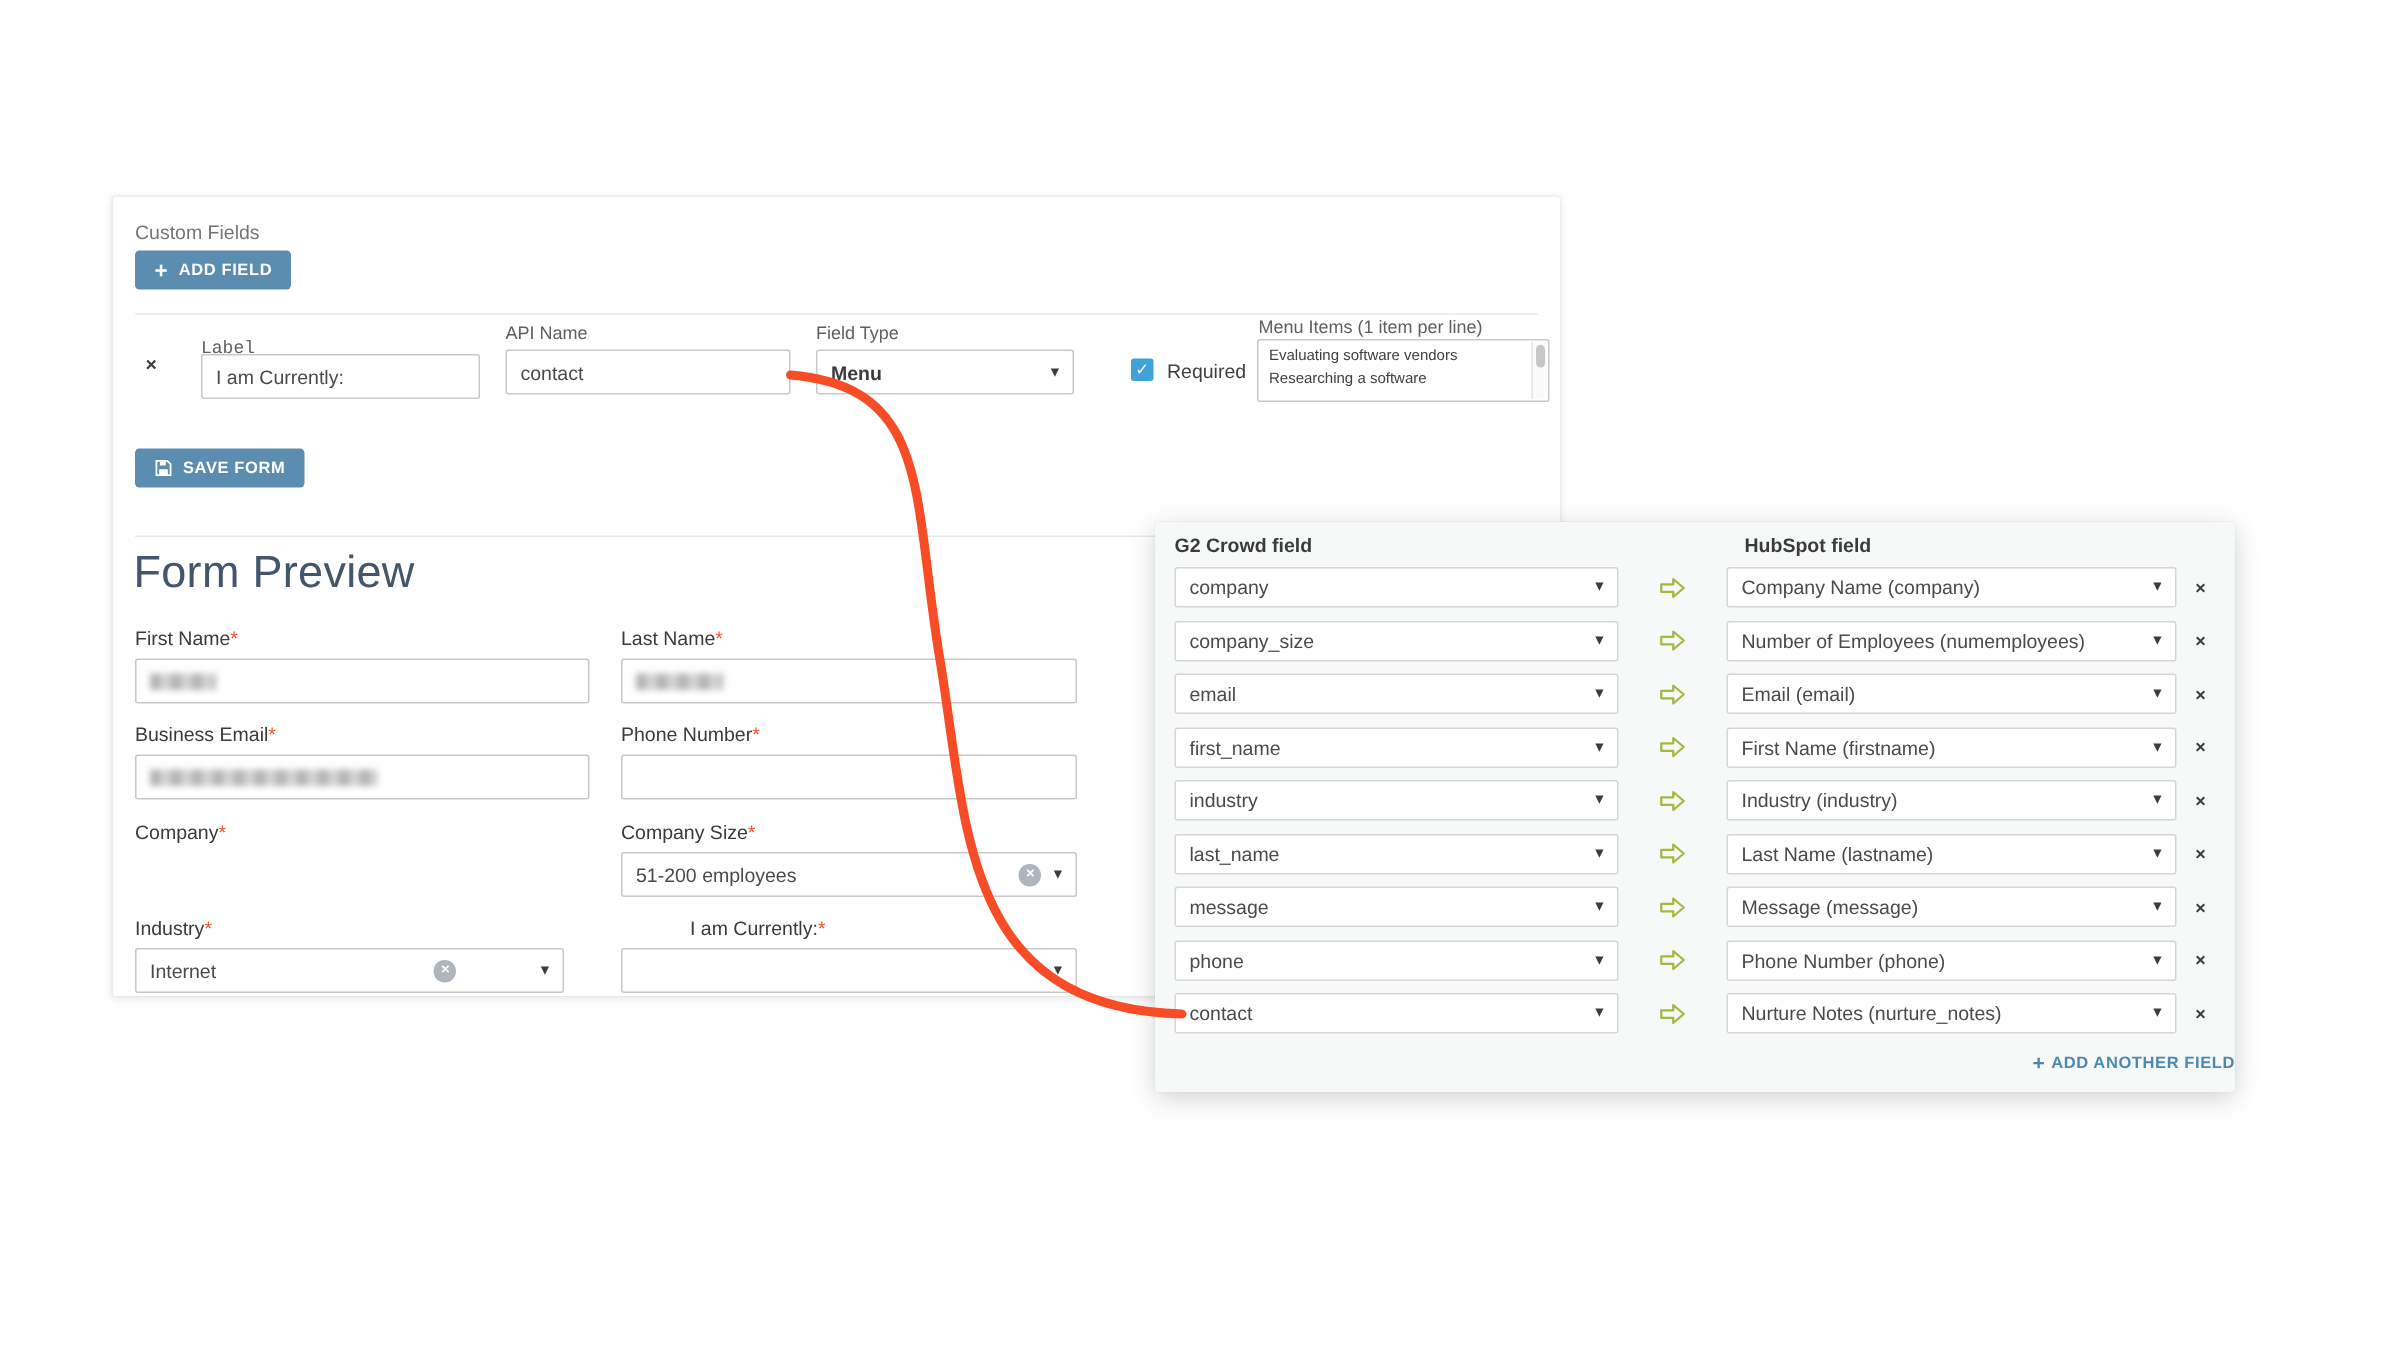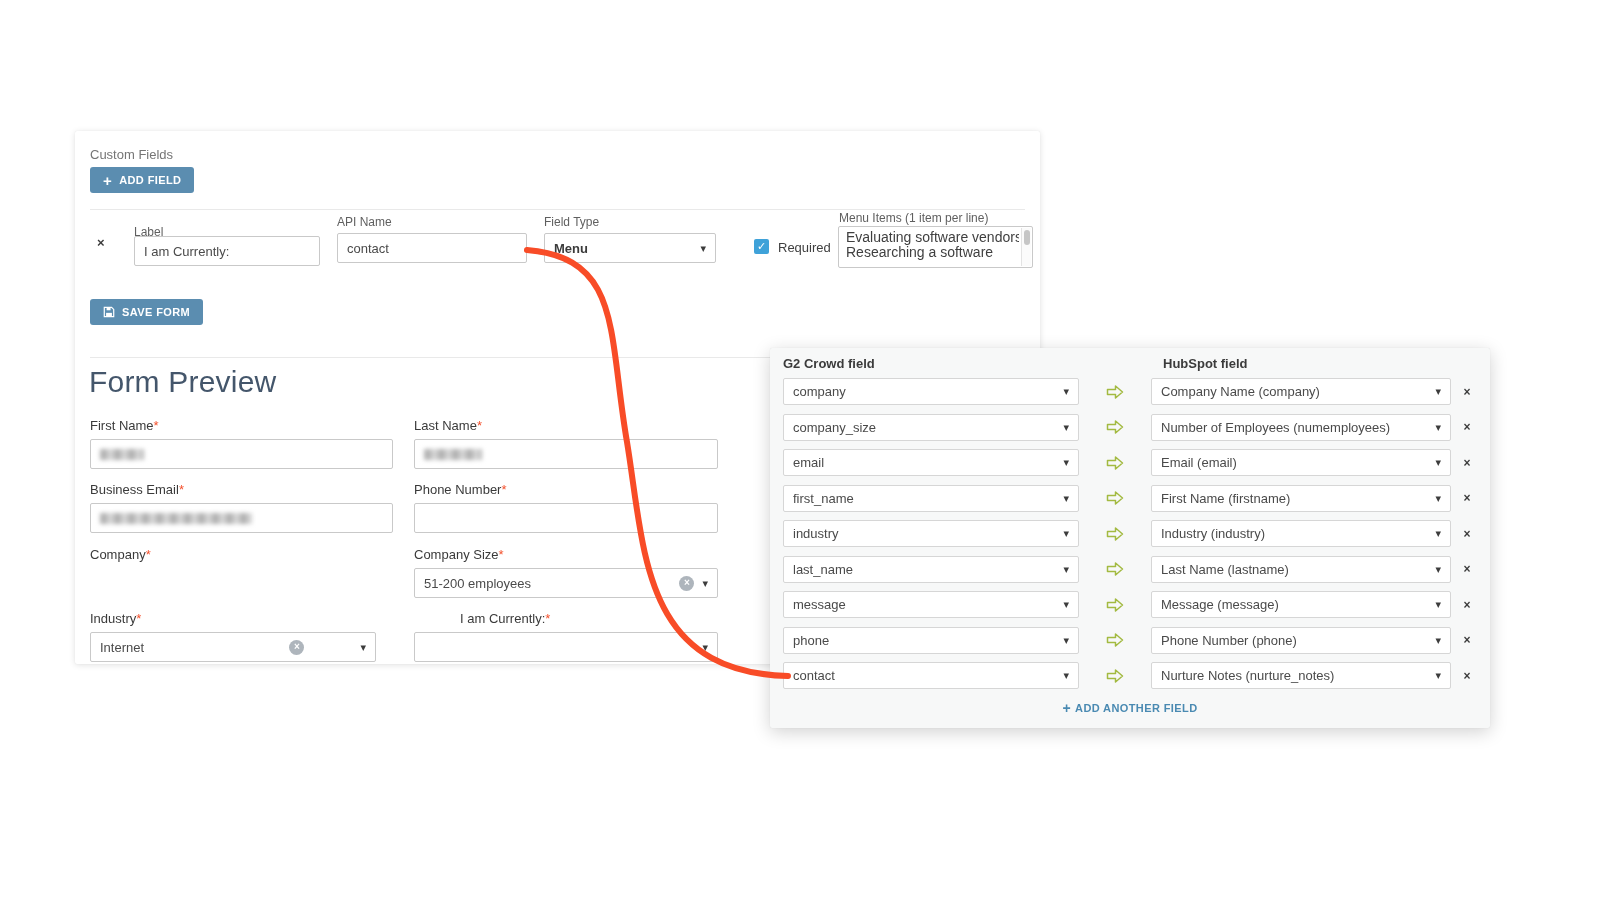--- a/index.html
+++ b/index.html
@@ -89,7 +89,7 @@
 
     <span class="abs close-x" style="left:22px; top:104px;">×</span>
 
-    <div class="abs ctl-caption" style="left:59px; top:94px;">Label</div>
+    <div class="abs ctl-caption" style="left:59px; top:94px;font-family:Liberation Mono, monospace;">Label</div>
     <input class="tbox" style="left: 59px; top: 105px; width: 186px;" value="I am Currently:">
 
     <div class="abs ctl-caption" style="left:262px; top:84px;">API Name</div>

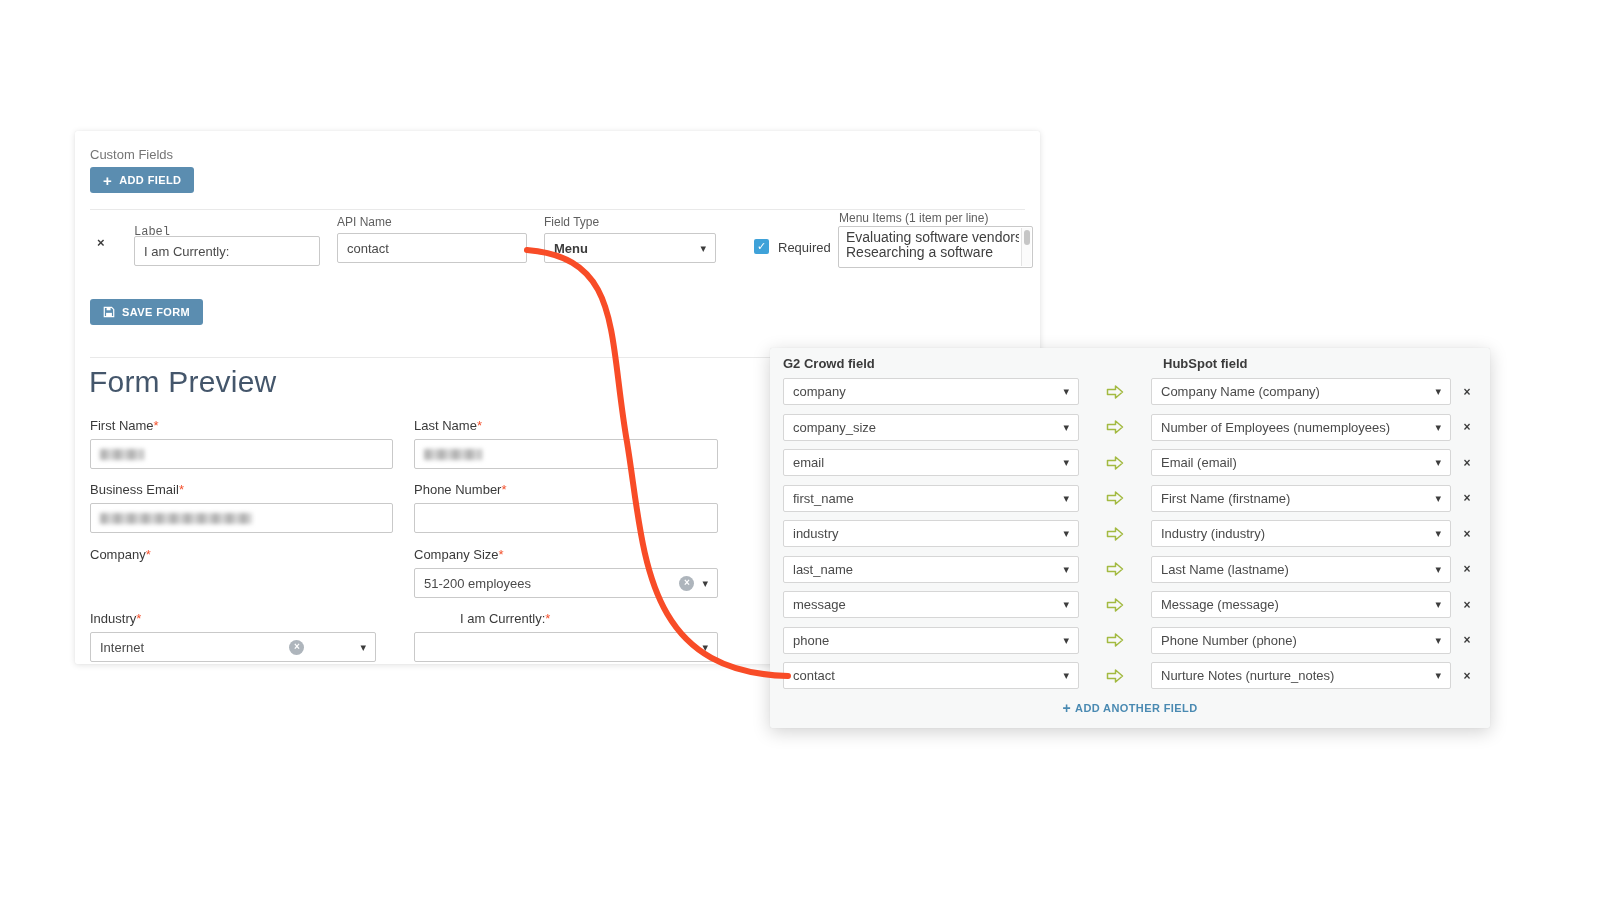--- a/index.html
+++ b/index.html
@@ -42,7 +42,7 @@
   .req-label { font-size:13px; color:#3f3f3f; }
 
   .ta-wrap { position:absolute; border:1px solid #c9c9c9; border-radius:2px; background:#fff; overflow:hidden; }
-  .ta-text { position:absolute; left:7px; top:3px; right:13px; bottom:0; font-size:14px; line-height:15px;
+  .ta-text { position:absolute; left:7px; top:3px; right:13px; bottom:0; font-size:10px; line-height:15px;
              color:#3f3f3f; white-space:pre; overflow:hidden; }
   .ta-scroll { position:absolute; top:1px; right:1px; bottom:1px; width:10px; background:#fbfbfb;
                border-left:1px solid #e3e3e3; }

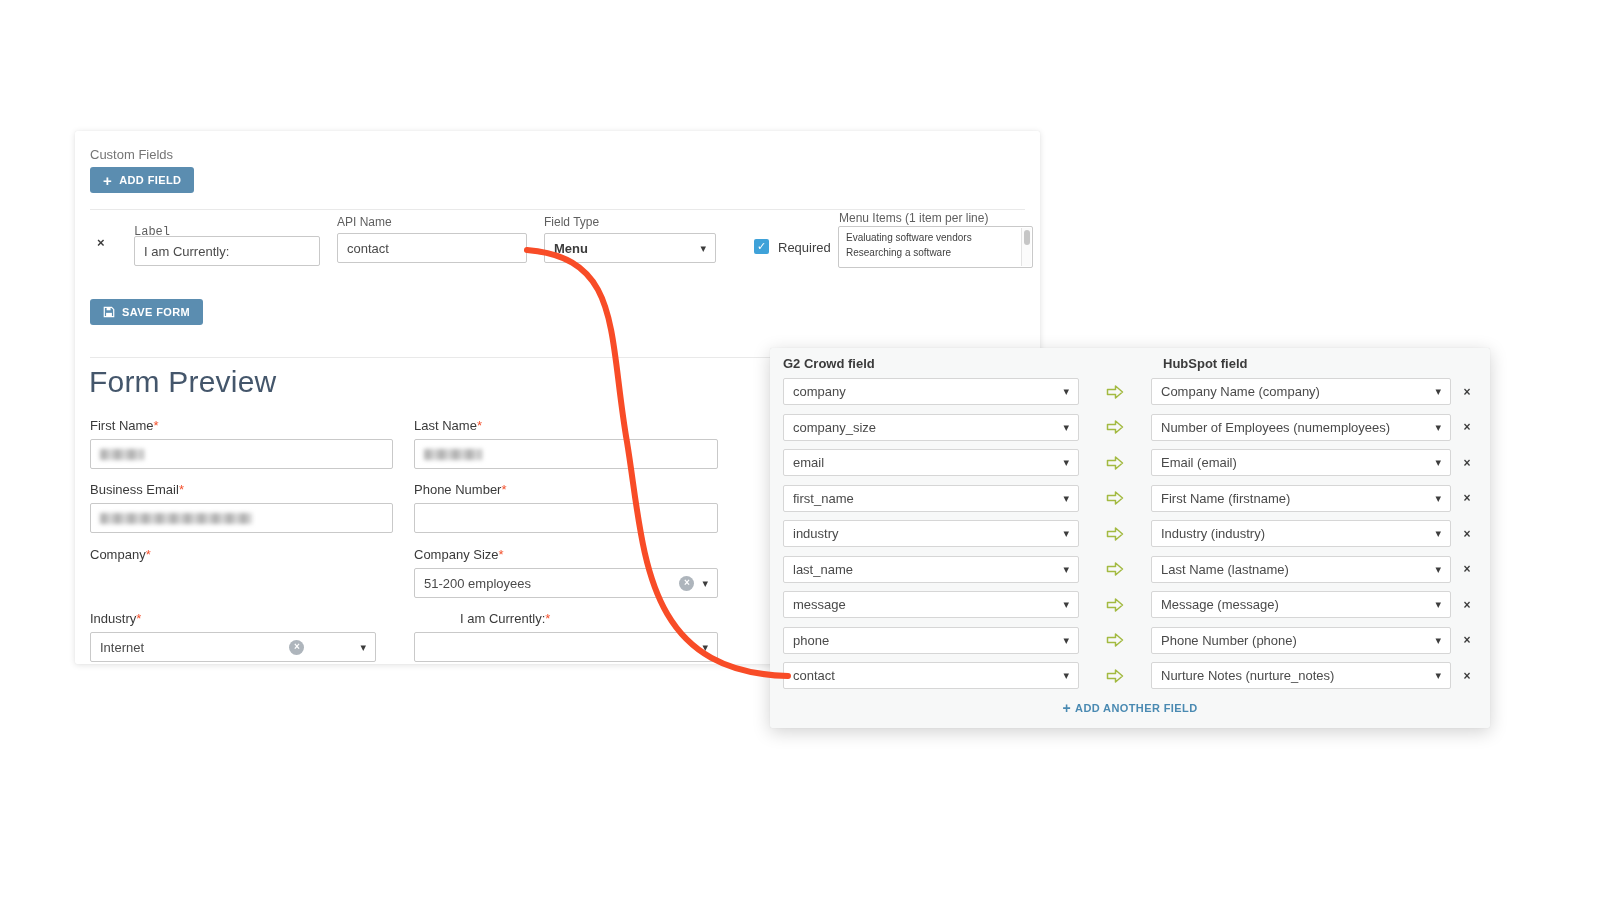--- a/index.html
+++ b/index.html
@@ -65,7 +65,7 @@
   .arrow-wrap { width:72px; display:flex; align-items:center; justify-content:center; }
   .map-x { width:20px; text-align:center; margin-left:6px; font-size:12px; font-weight:bold; color:#3c3c3c; cursor:pointer; }
 
-  .add-another { position:absolute; left:0; right:0; top:352px; text-align:center; color:#4a8ab2;
+  .add-another { position:absolute; left:0; right:0; top:352px; text-align:right; color:#4a8ab2;
                  font-size:11px; font-weight:bold; letter-spacing:.4px; cursor:pointer; }
   .add-another .plus { font-size:14px; font-weight:bold; margin-right:4px; vertical-align:-1px; }
 

